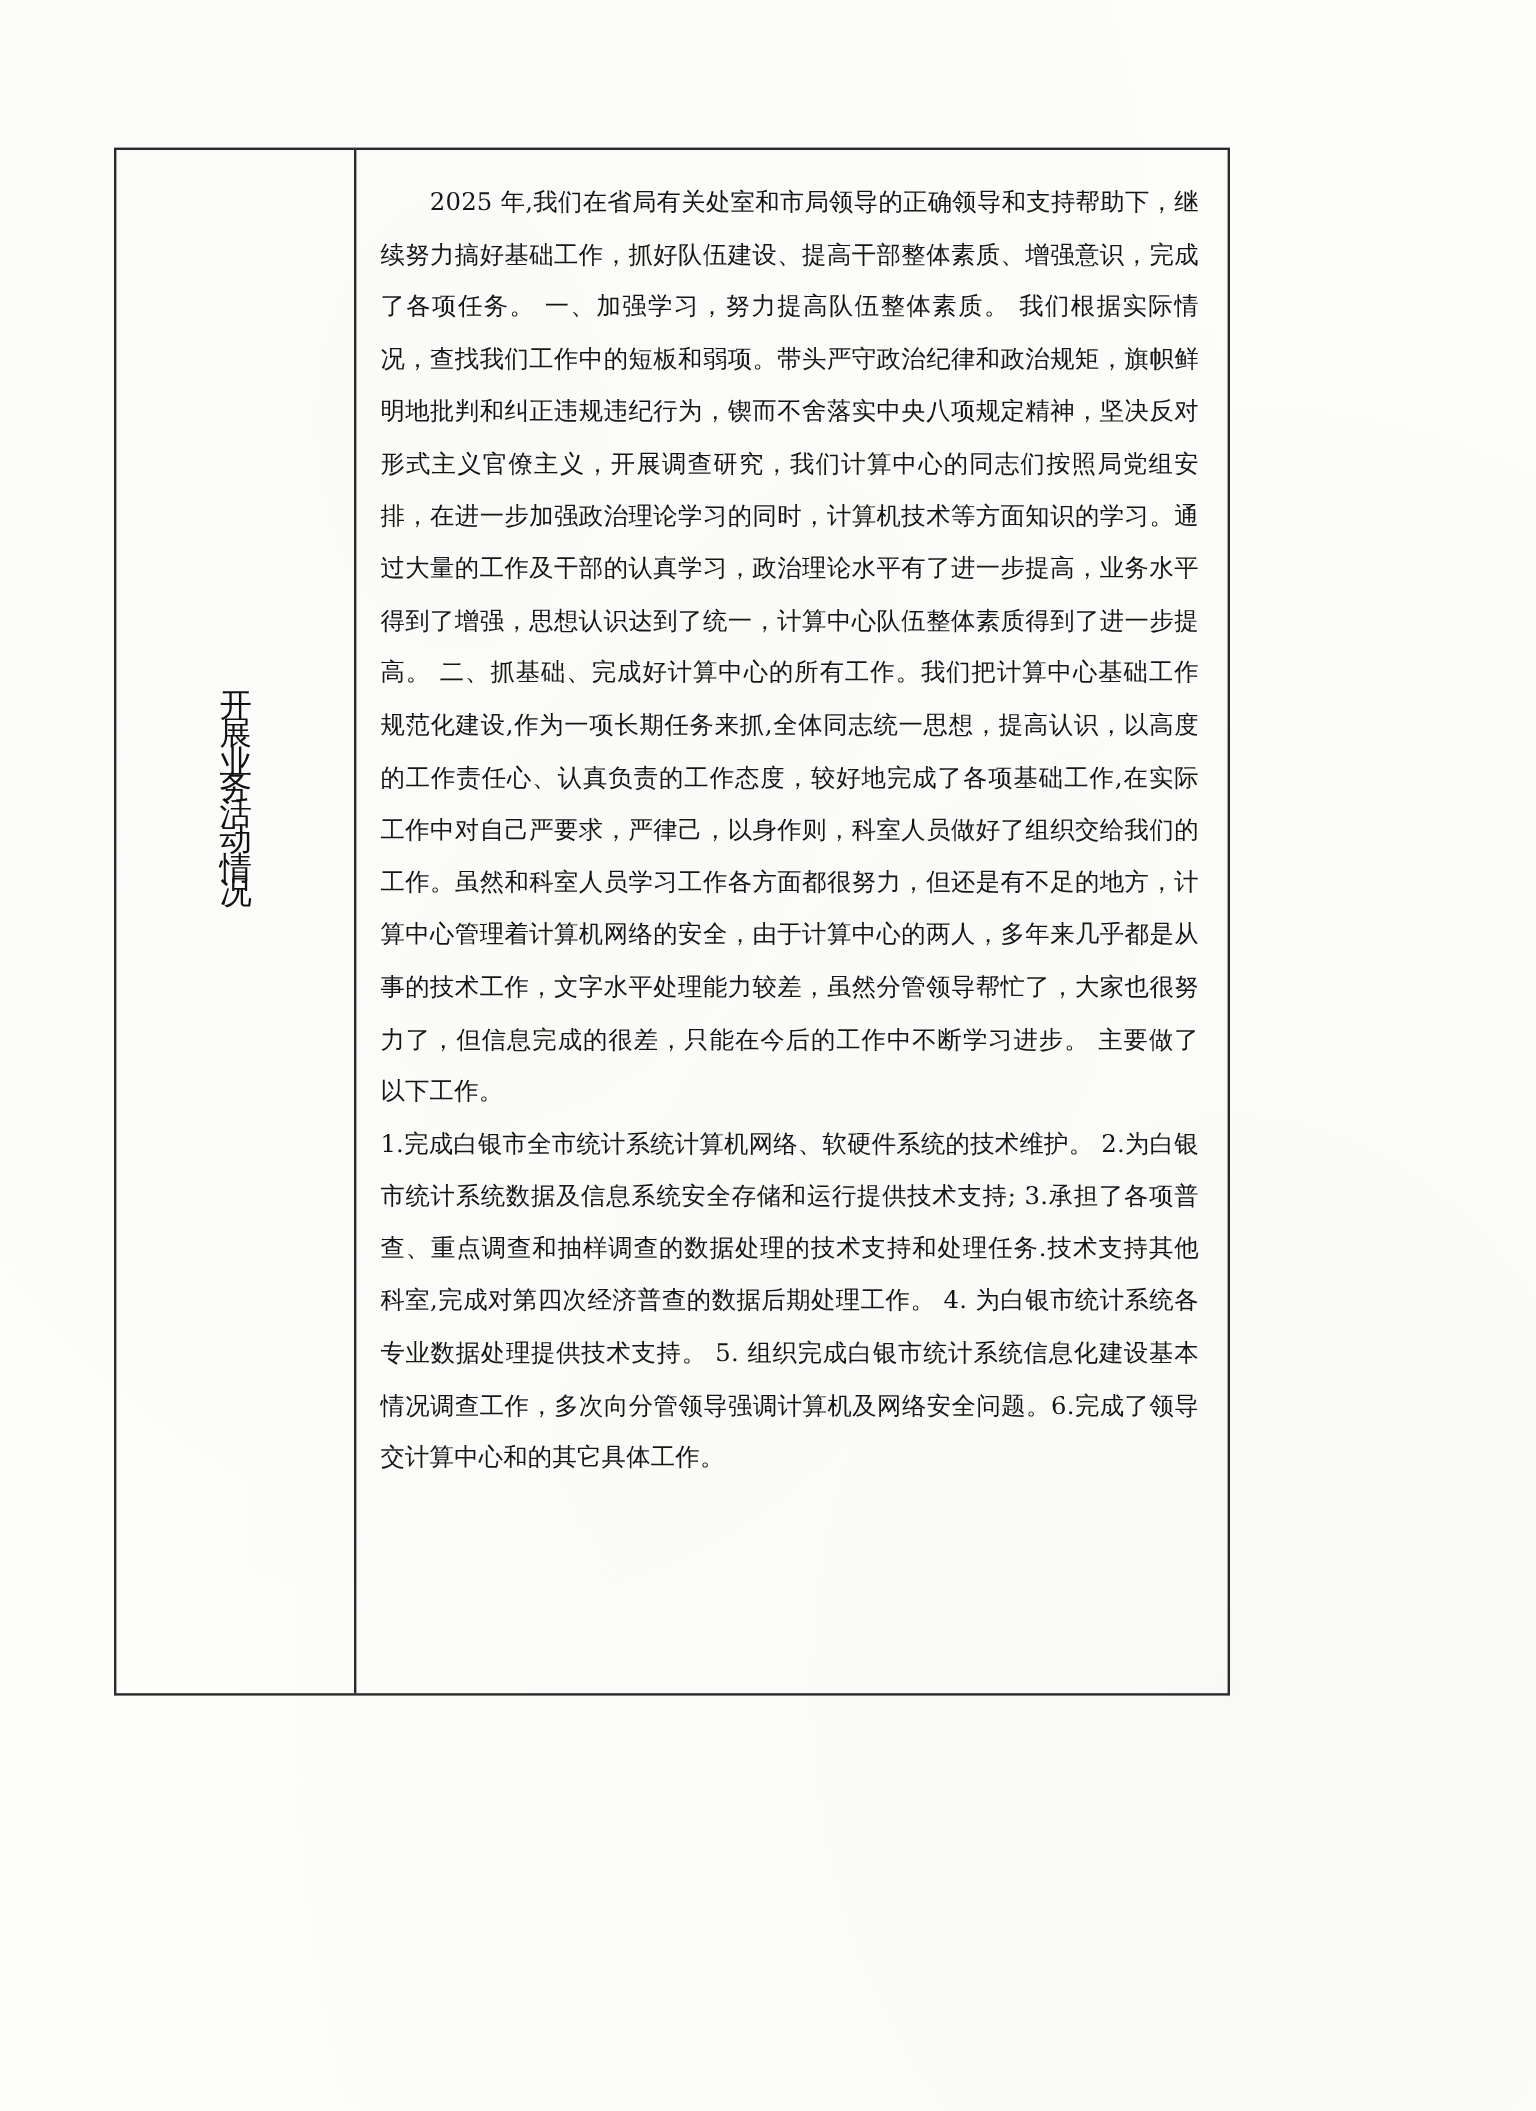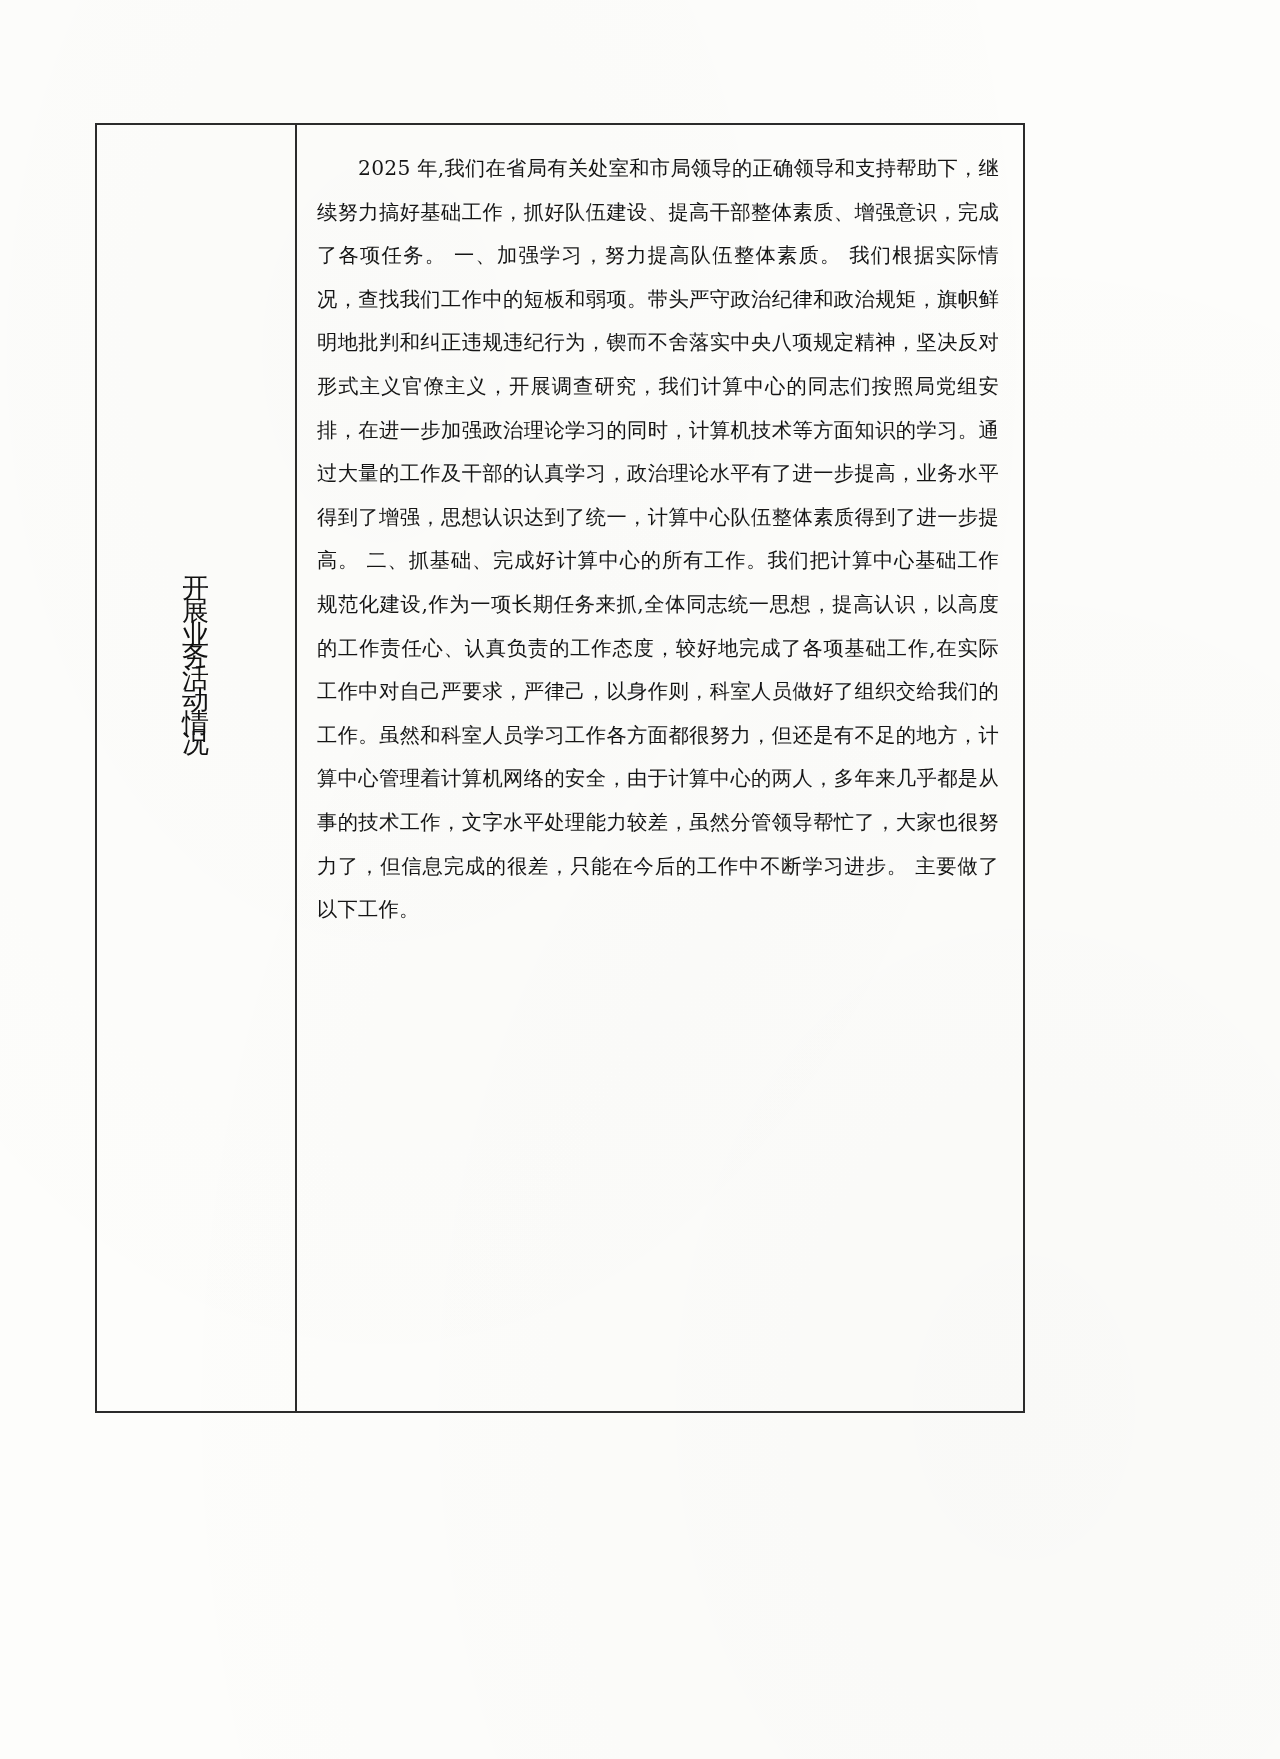--- a/index.html
+++ b/index.html
@@ -94,6 +94,7 @@
 
     <div class="content-cell">
       <div class="body-text">　　2025 年,我们在省局有关处室和市局领导的正确领导和支持帮助下，继续努力搞好基础工作，抓好队伍建设、提高干部整体素质、增强意识，完成了各项任务。 一、加强学习，努力提高队伍整体素质。 我们根据实际情况，查找我们工作中的短板和弱项。带头严守政治纪律和政治规矩，旗帜鲜明地批判和纠正违规违纪行为，锲而不舍落实中央八项规定精神，坚决反对形式主义官僚主义，开展调查研究，我们计算中心的同志们按照局党组安排，在进一步加强政治理论学习的同时，计算机技术等方面知识的学习。通过大量的工作及干部的认真学习，政治理论水平有了进一步提高，业务水平得到了增强，思想认识达到了统一，计算中心队伍整体素质得到了进一步提高。 二、抓基础、完成好计算中心的所有工作。我们把计算中心基础工作规范化建设,作为一项长期任务来抓,全体同志统一思想，提高认识，以高度的工作责任心、认真负责的工作态度，较好地完成了各项基础工作,在实际工作中对自己严要求，严律己，以身作则，科室人员做好了组织交给我们的工作。虽然和科室人员学习工作各方面都很努力，但还是有不足的地方，计算中心管理着计算机网络的安全，由于计算中心的两人，多年来几乎都是从事的技术工作，文字水平处理能力较差，虽然分管领导帮忙了，大家也很努力了，但信息完成的很差，只能在今后的工作中不断学习进步。 主要做了以下工作。</div>
+      <div class="body-text">1.完成白银市全市统计系统计算机网络、软硬件系统的技术维护。 2.为白银市统计系统数据及信息系统安全存储和运行提供技术支持; 3.承担了各项普查、重点调查和抽样调查的数据处理的技术支持和处理任务.技术支持其他科室,完成对第四次经济普查的数据后期处理工作。 4. 为白银市统计系统各专业数据处理提供技术支持。 5. 组织完成白银市统计系统信息化建设基本情况调查工作，多次向分管领导强调计算机及网络安全问题。6.完成了领导交计算中心和的其它具体工作。</div>
     </div>
 
   </div>

